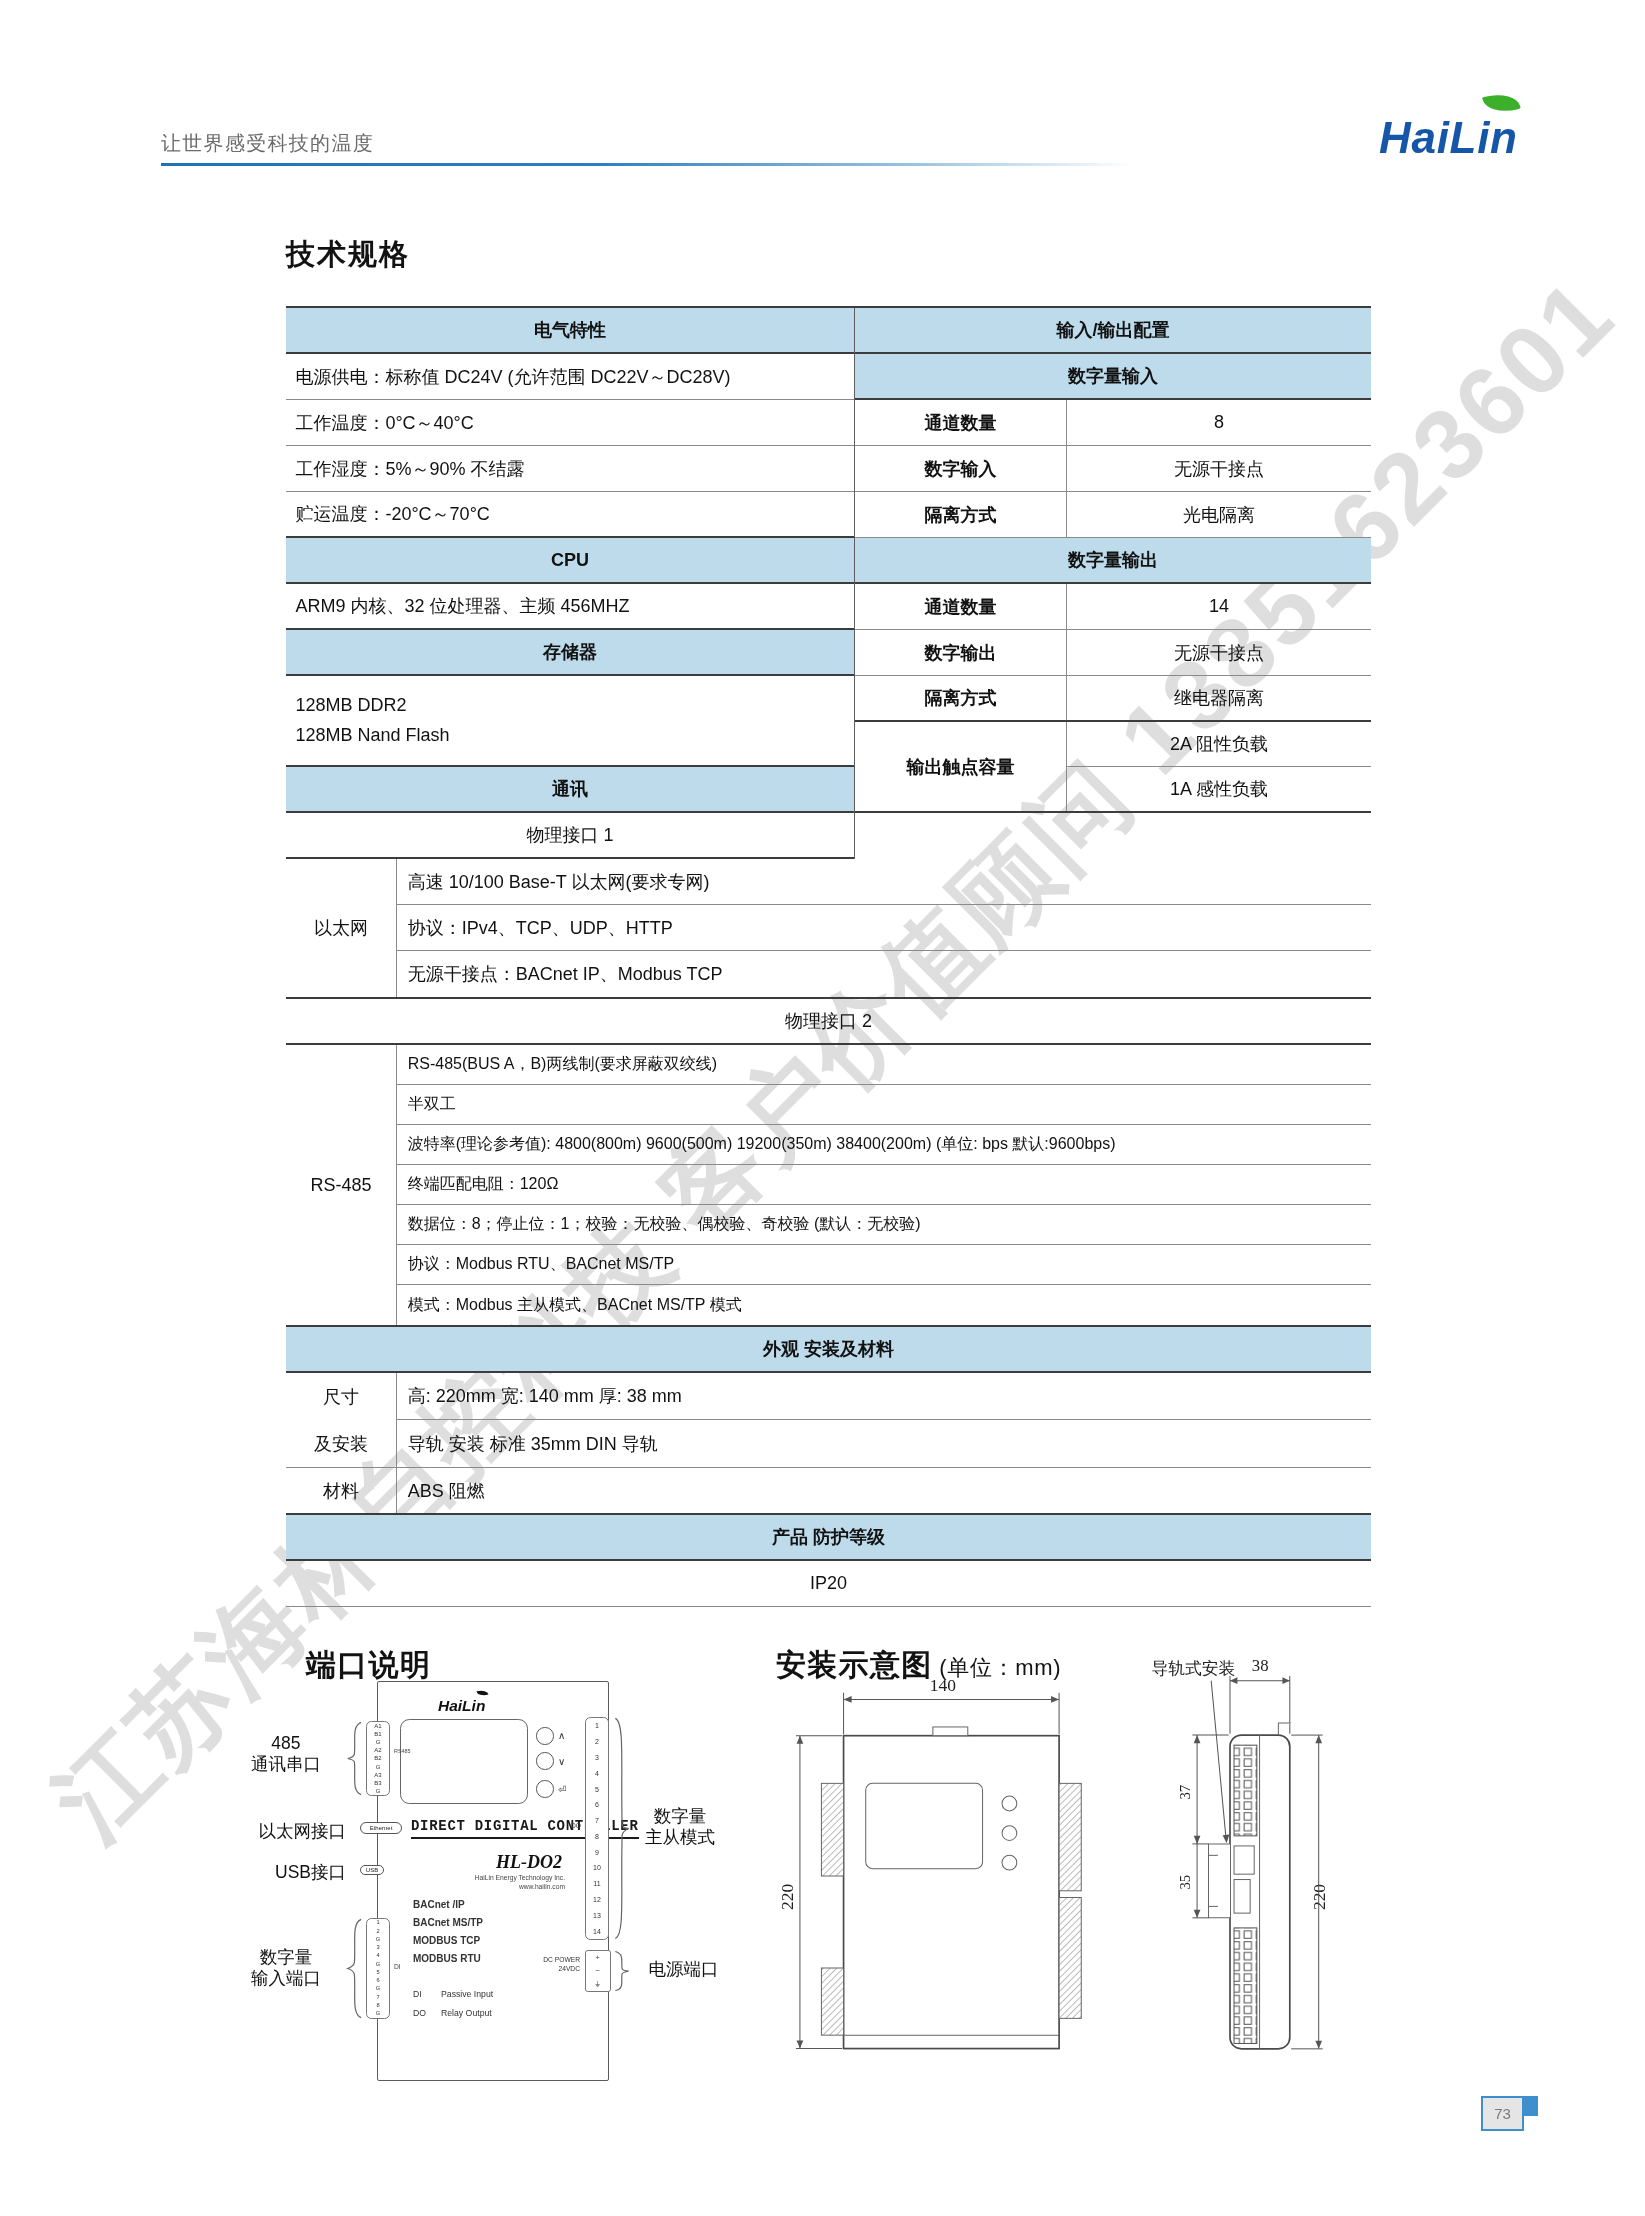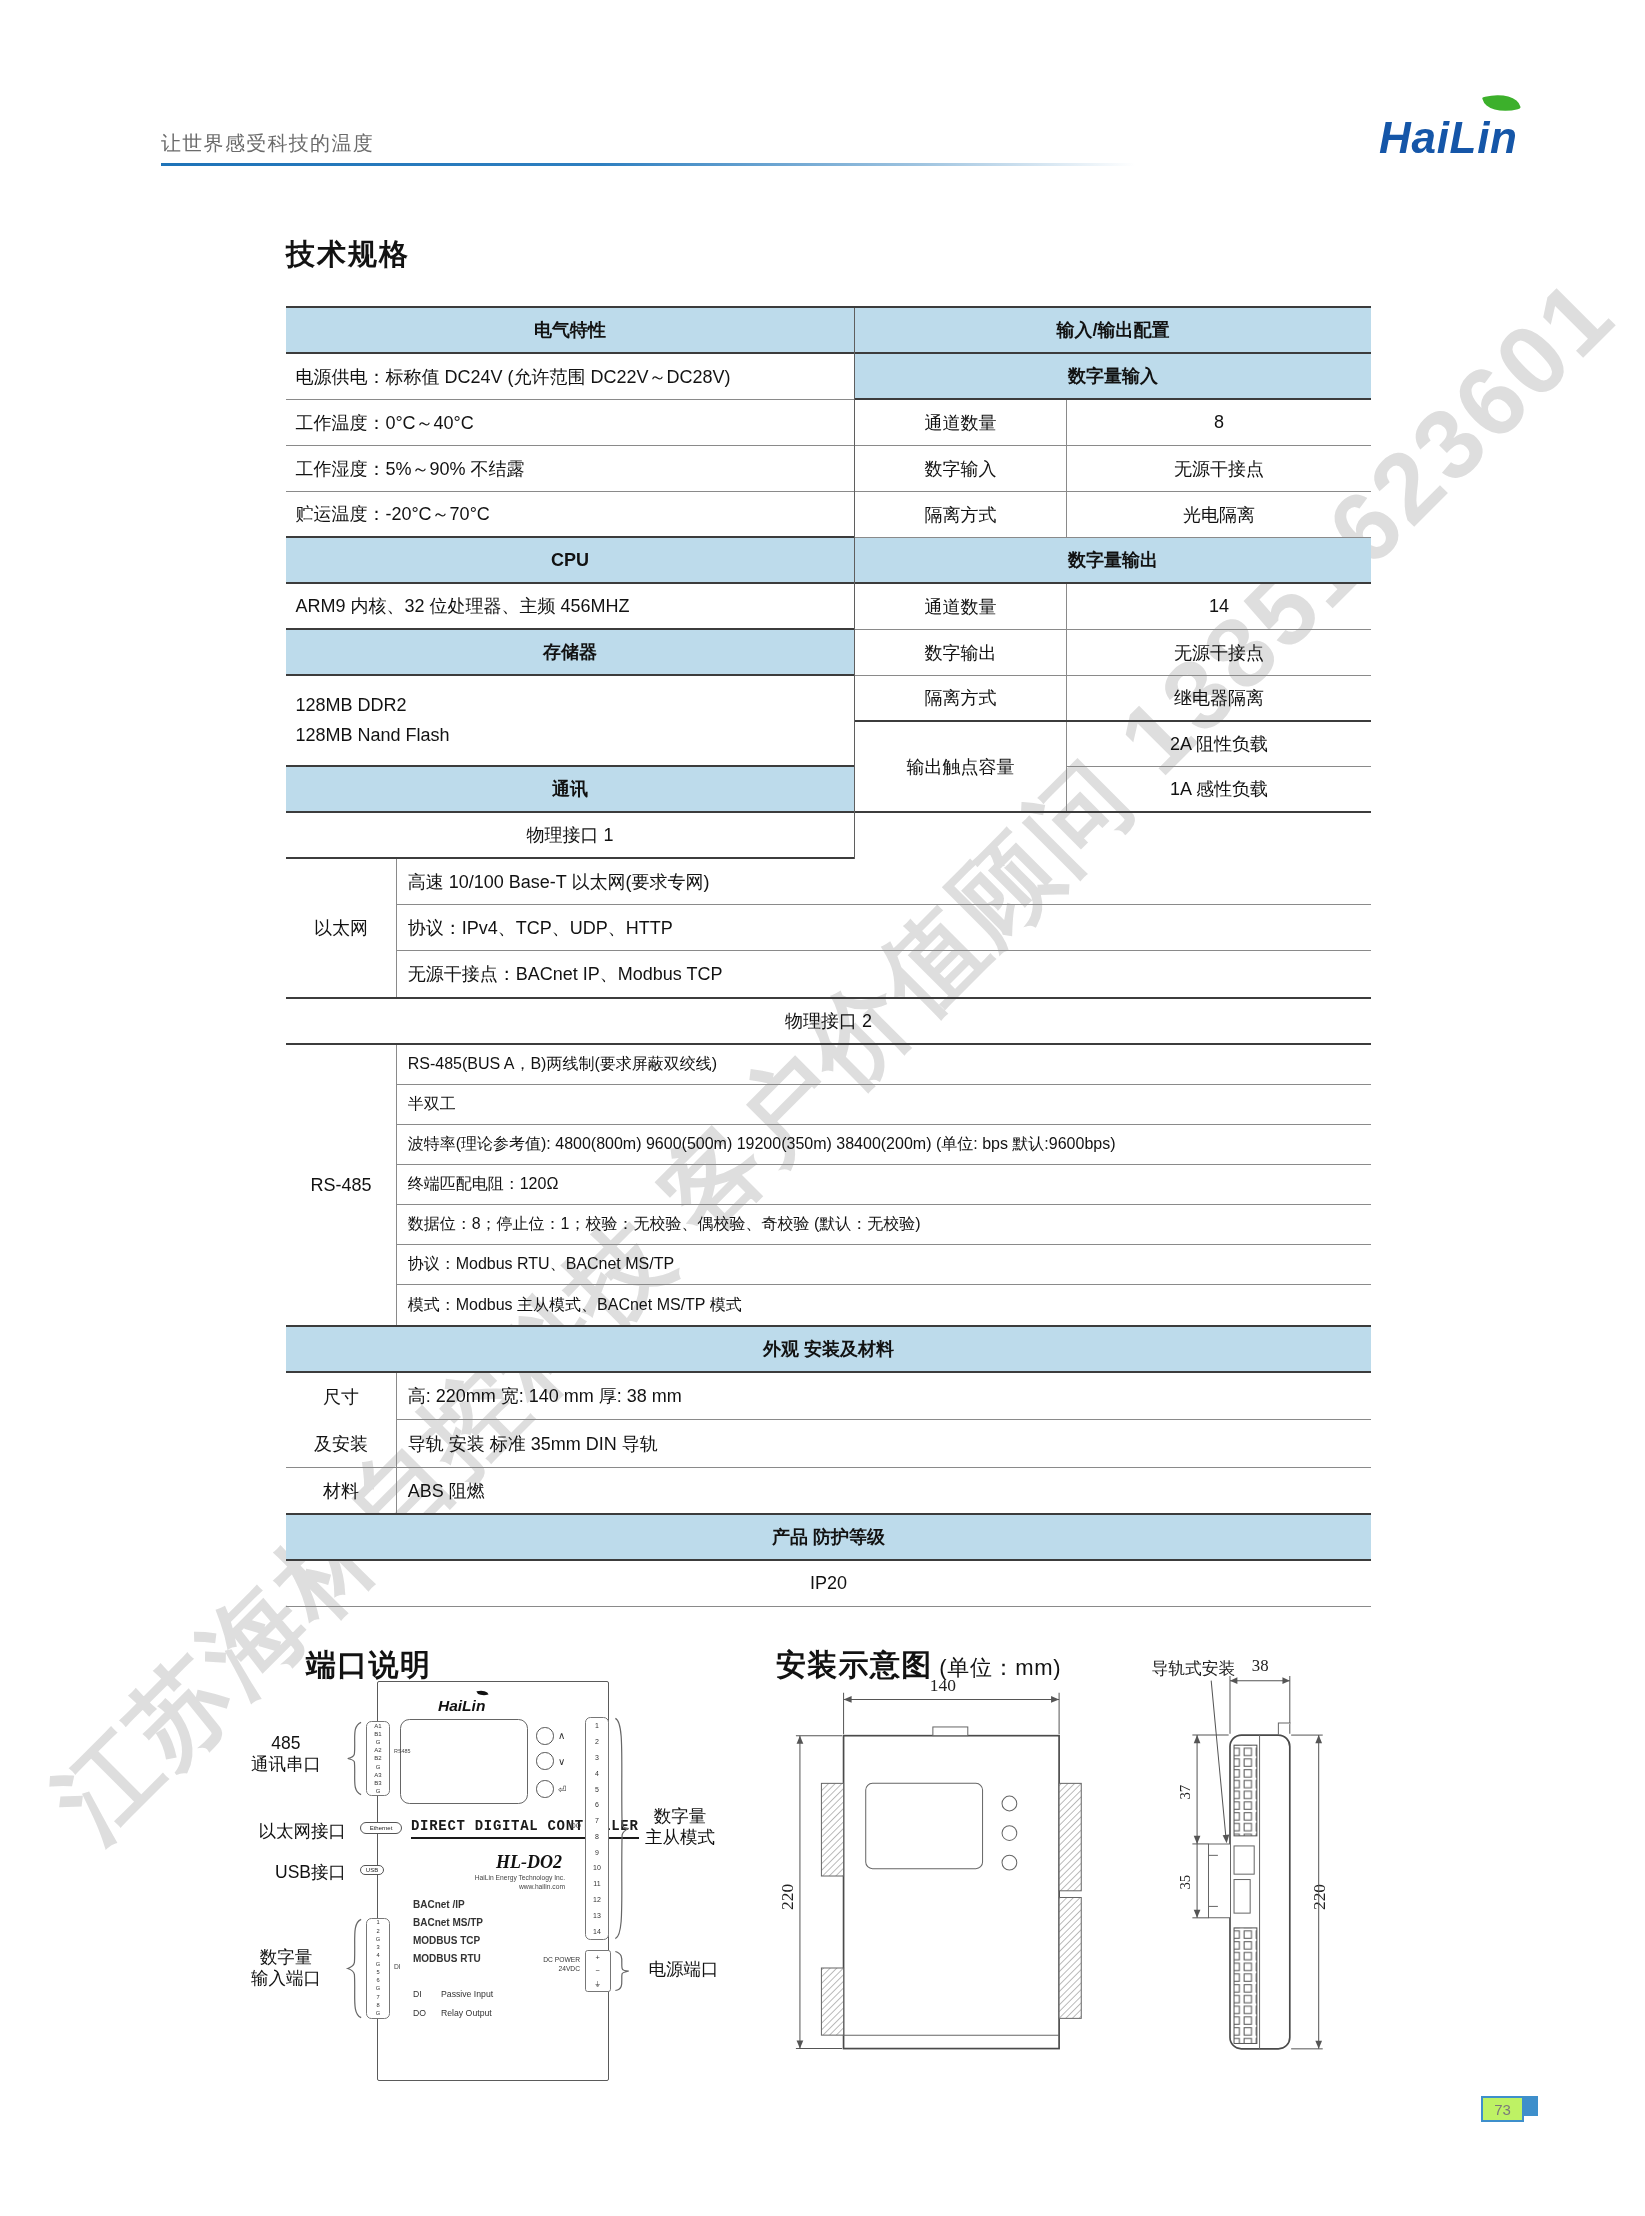--- a/index.html
+++ b/index.html
@@ -37,7 +37,7 @@
   .h136 { height:91px; }
   .cellL { display:flex; align-items:center; padding-left:9.4px; }
   .rrow { display:flex; }
-  .rlabel { width:212px; border-right:1.3px solid #8a8a8a; display:flex; align-items:center; justify-content:center; }
+  .rlabel { width:212px; border-right:1.3px solid #8a8a8a; display:flex; align-items:center; justify-content:center;font-weight:bold; }
   .rvalue { flex:1; display:flex; align-items:center; justify-content:center; }
   .contact { display:flex; height:91px; }
   .contact .vals { flex:1; display:flex; flex-direction:column; }

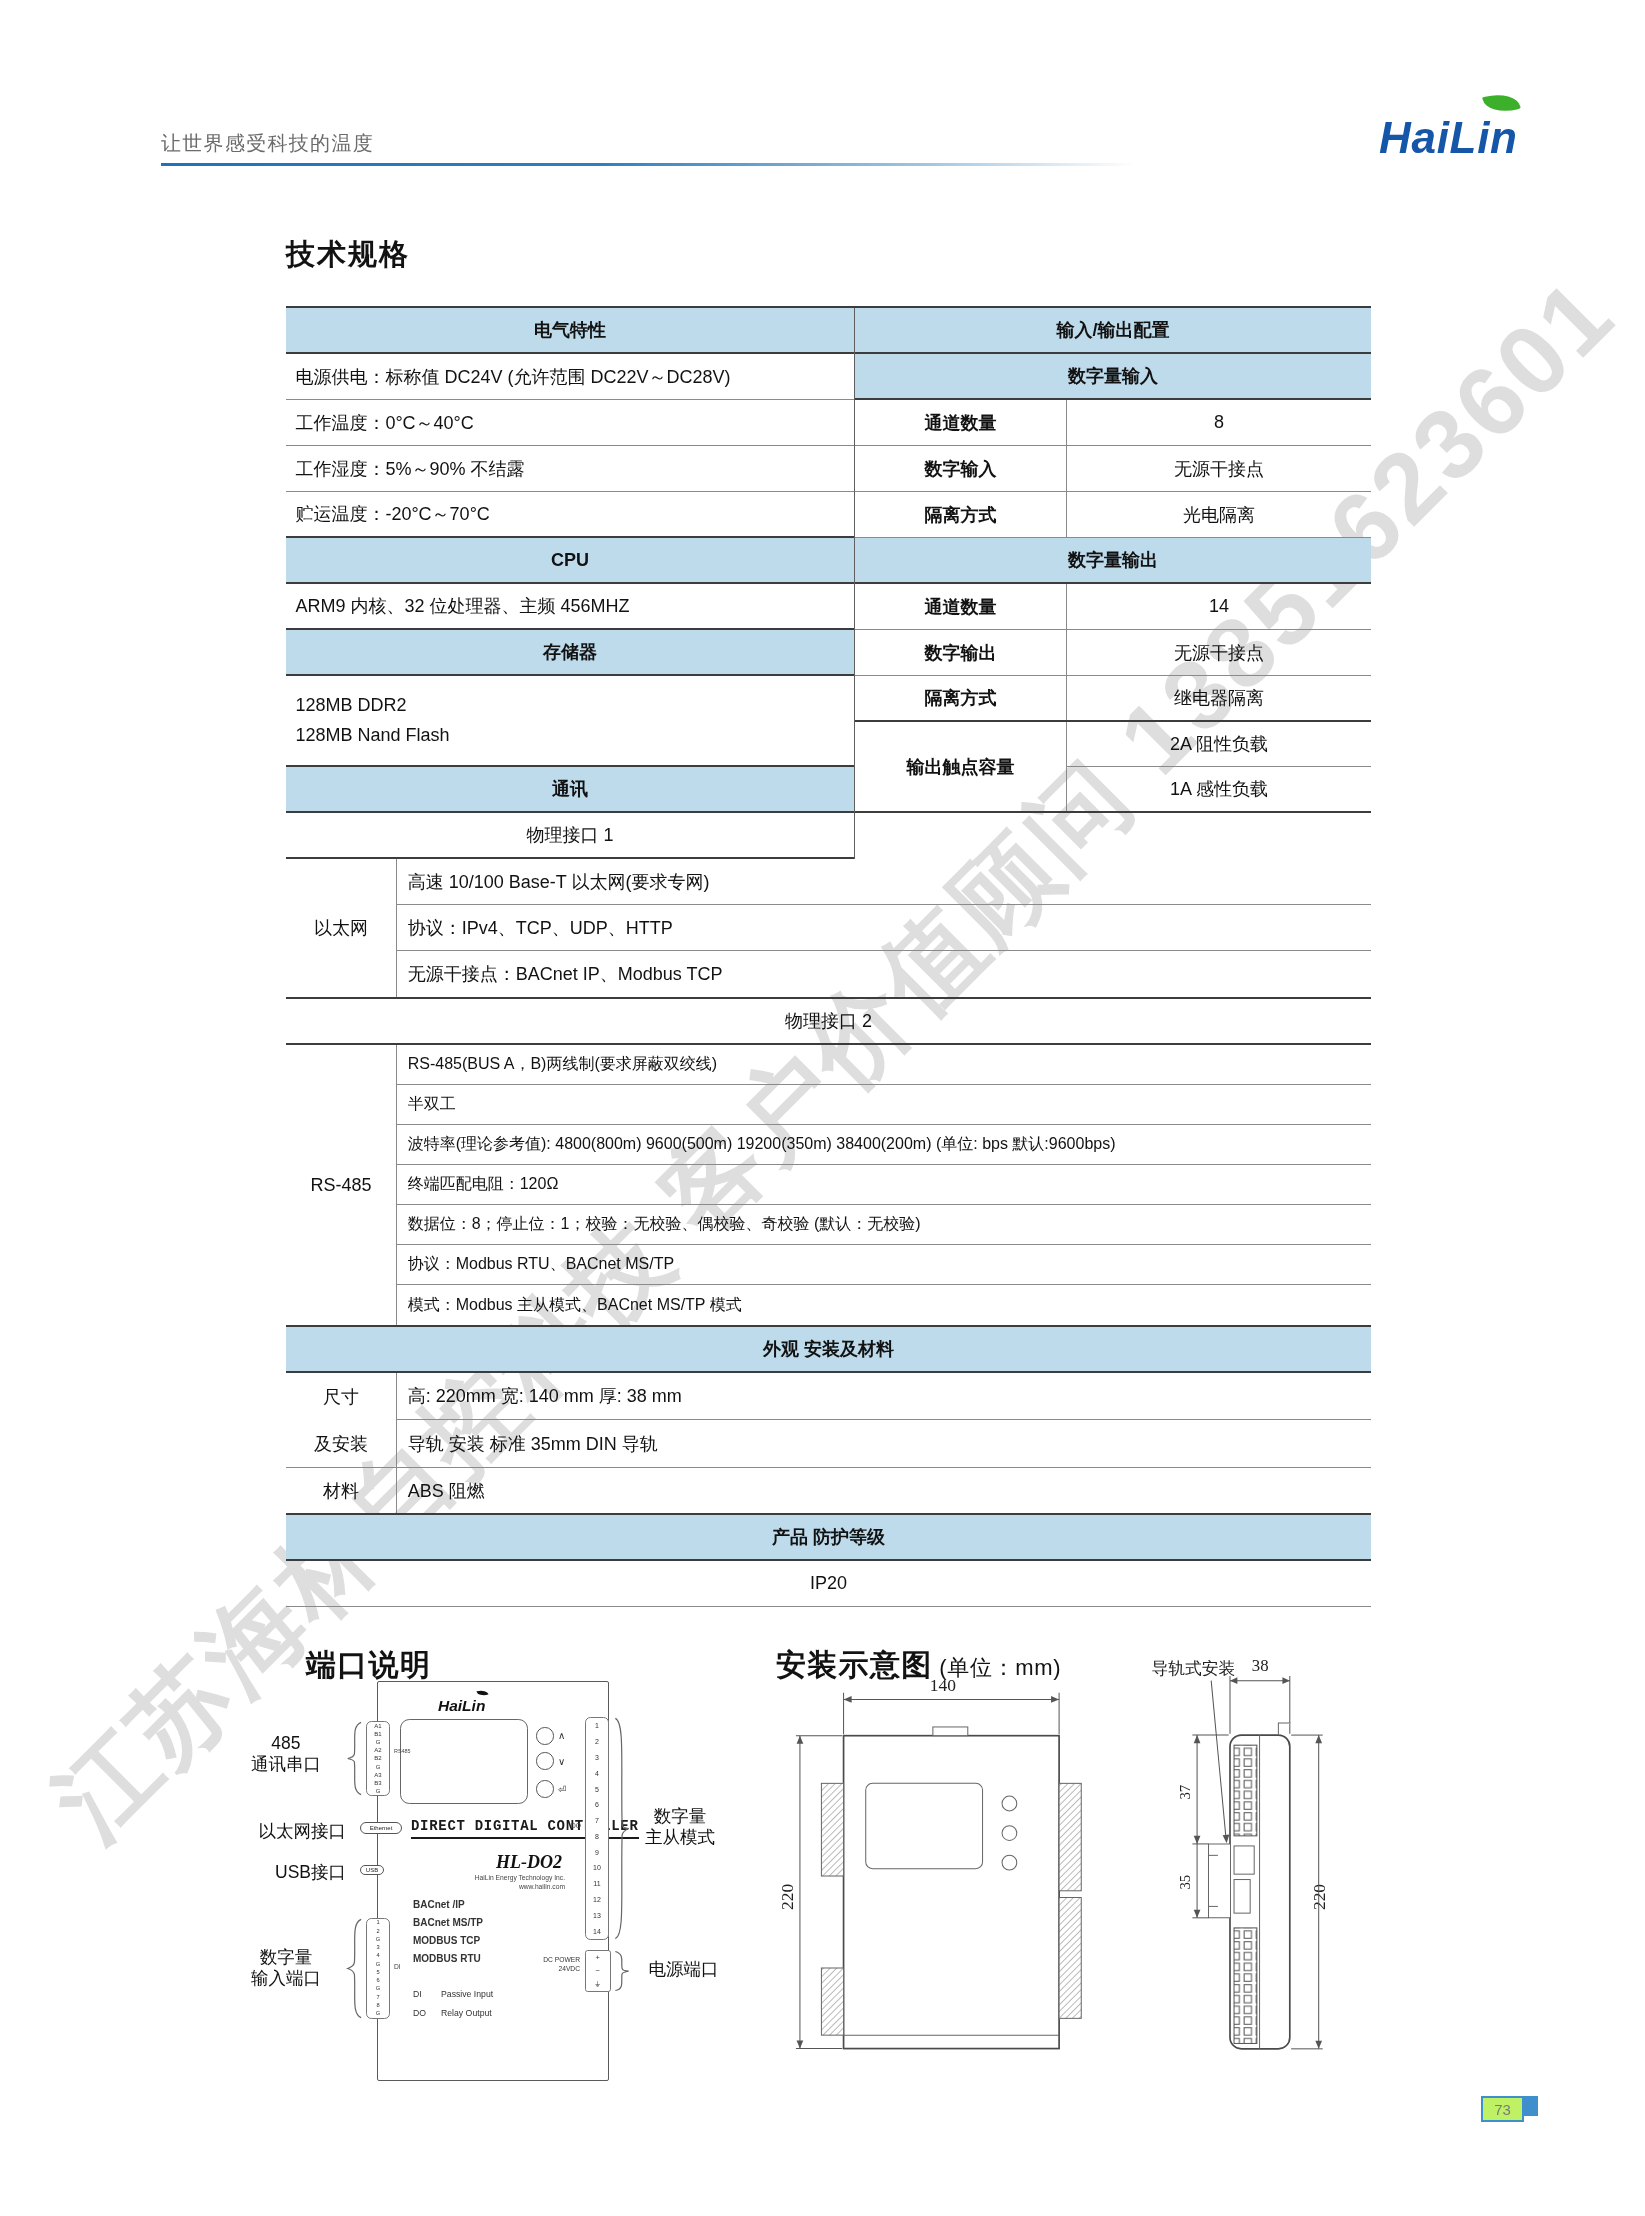--- a/index.html
+++ b/index.html
@@ -100,7 +100,7 @@
 
   
   .badge { position:absolute; left:1481px; top:2096px; display:flex; }
-  .badge .num { width:43px; height:26px; border:2px solid #3E8FCB; background:#bef264; color:#7a7a7a;
+  .badge .num { width:43px; height:35px; border:2px solid #3E8FCB; background:#e5e5e5; color:#7a7a7a;
     font-size:15px; display:flex; align-items:center; justify-content:center; }
   .badge .sq { width:14px; height:19.5px; background:#3E8FCB; }
 </style>

